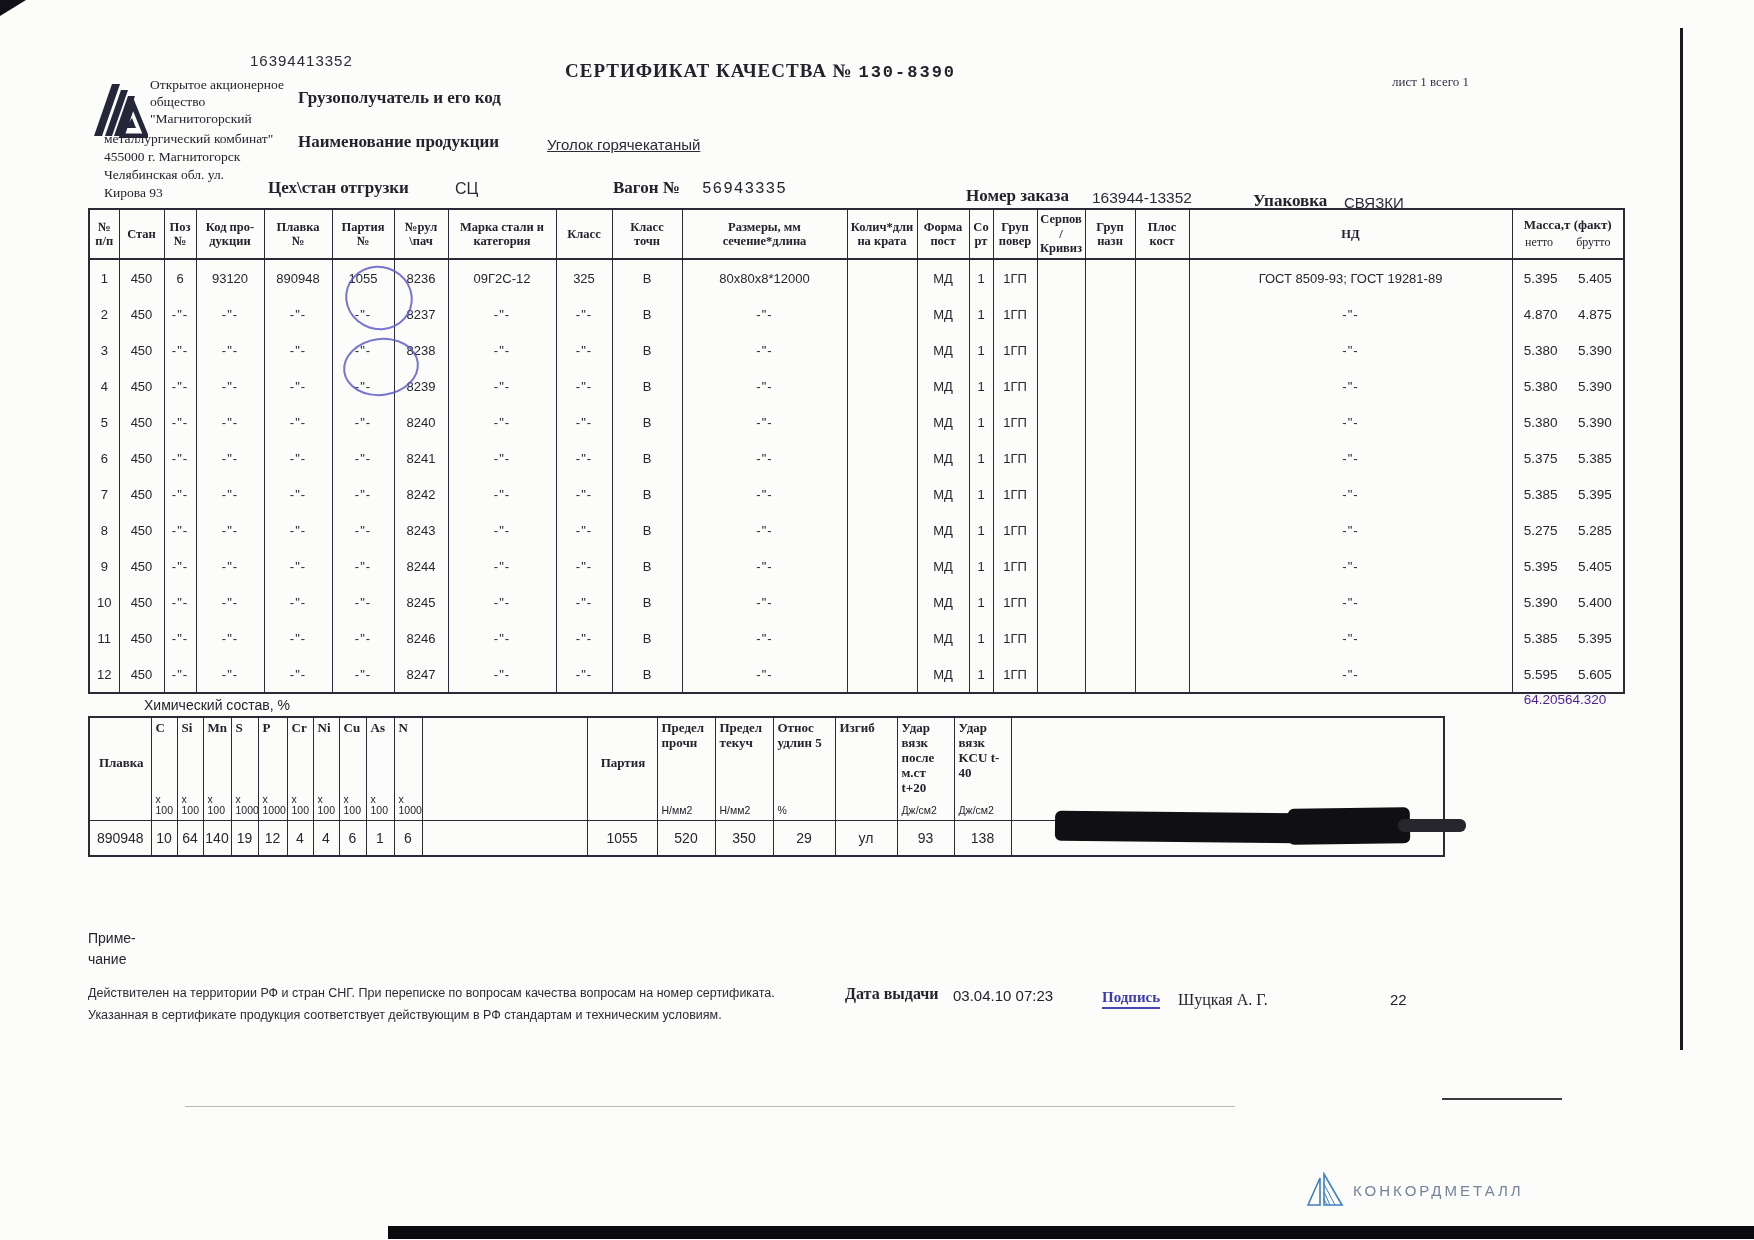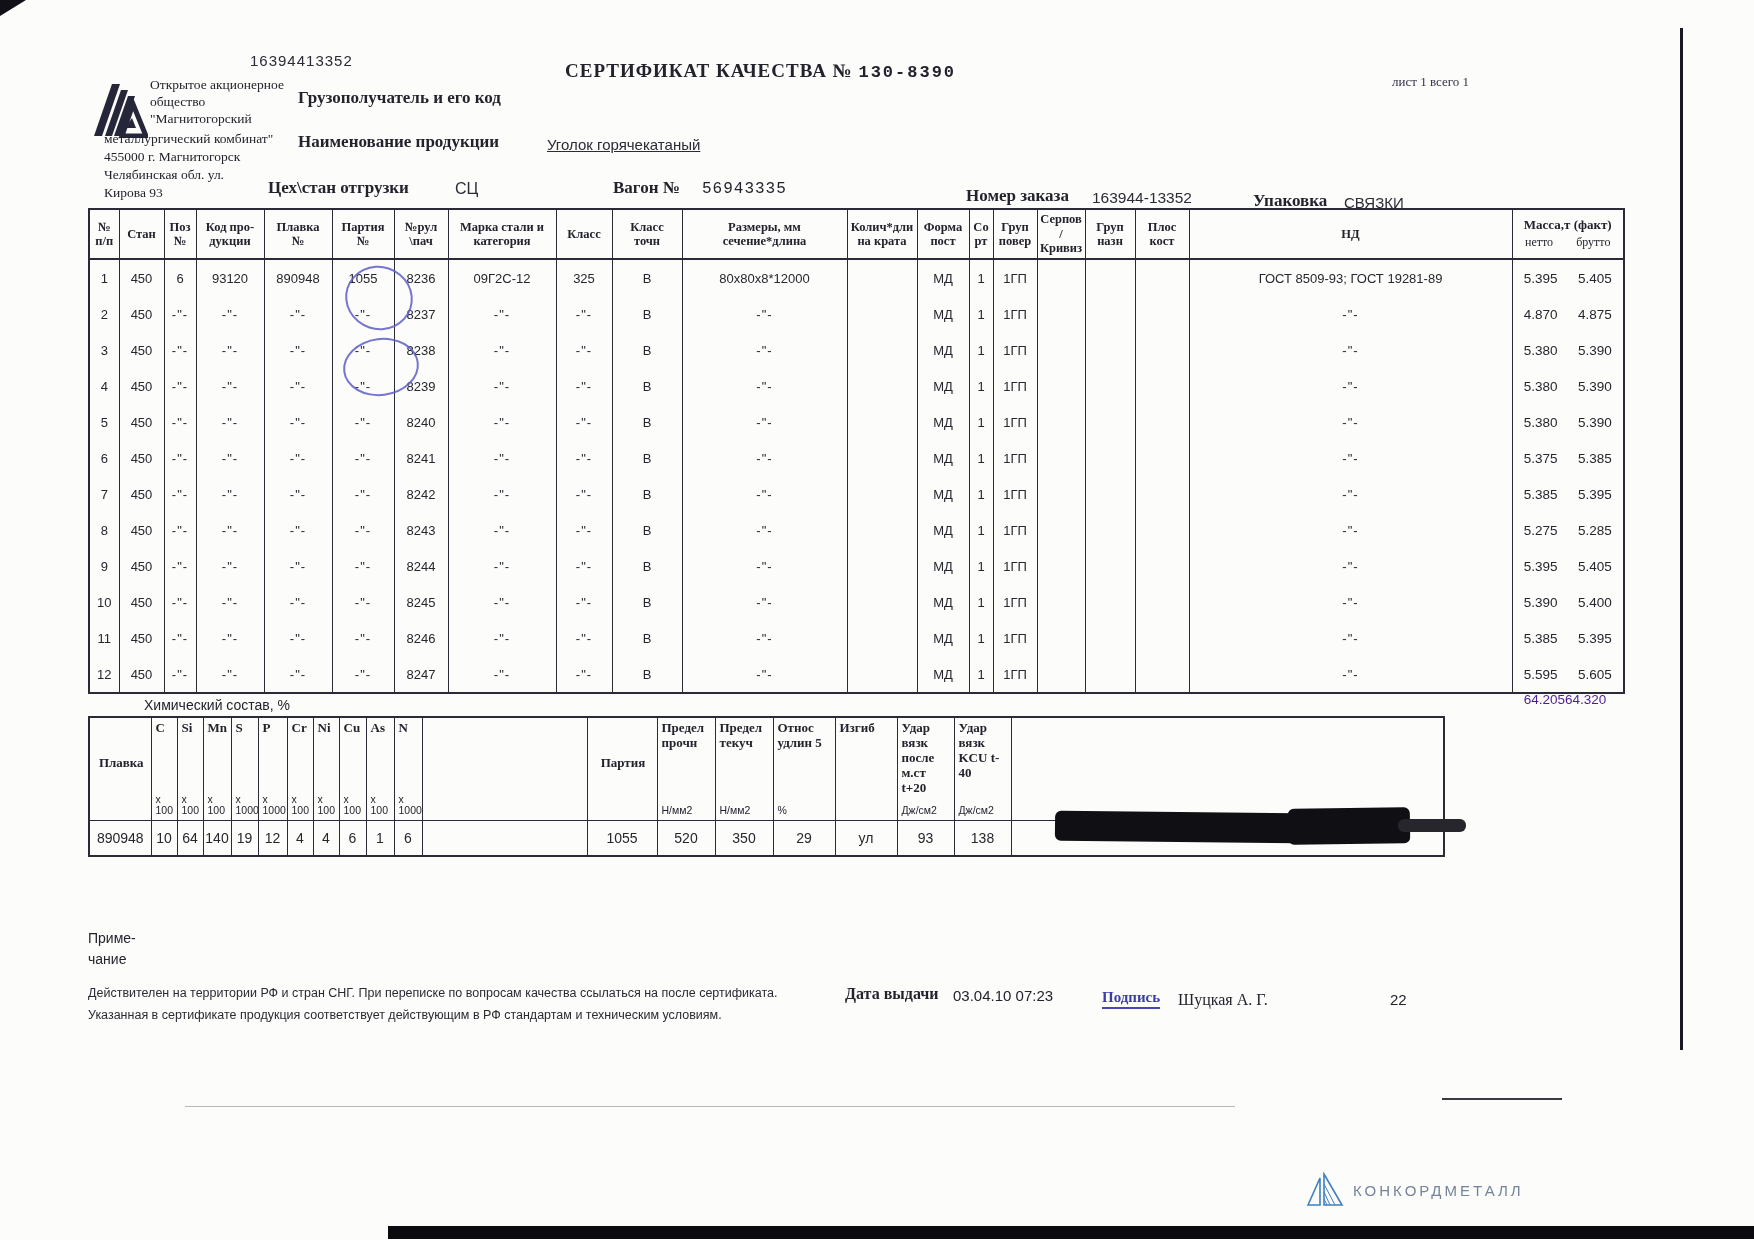--- a/index.html
+++ b/index.html
@@ -685,7 +685,7 @@
     <div>чание</div>
   </div>
   <div class="abs legal">
-    <div>Действителен на территории РФ и стран СНГ. При переписке по вопросам качества ссылаться на после сертификата.</div>
+    <div>Действителен на территории РФ и стран СНГ. При переписке по вопросам качества вопросам на номер сертификата.</div>
     <div>Указанная в сертификате продукция соответствует действующим в РФ стандартам и техническим условиям.</div>
   </div>
   <div class="abs date-label">Дата выдачи</div>

